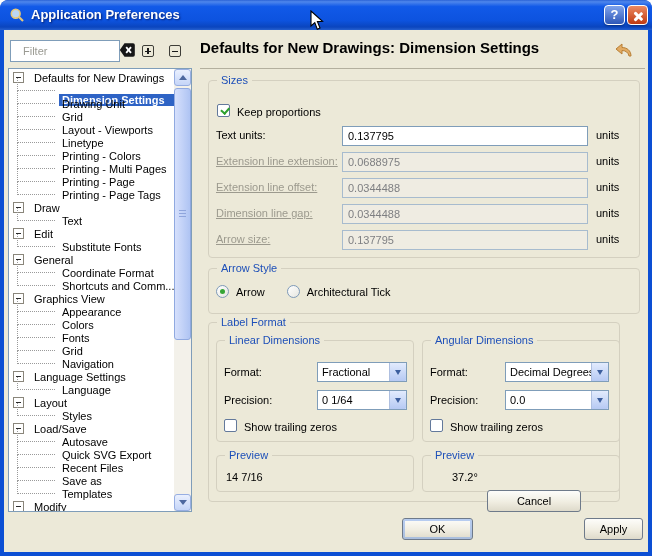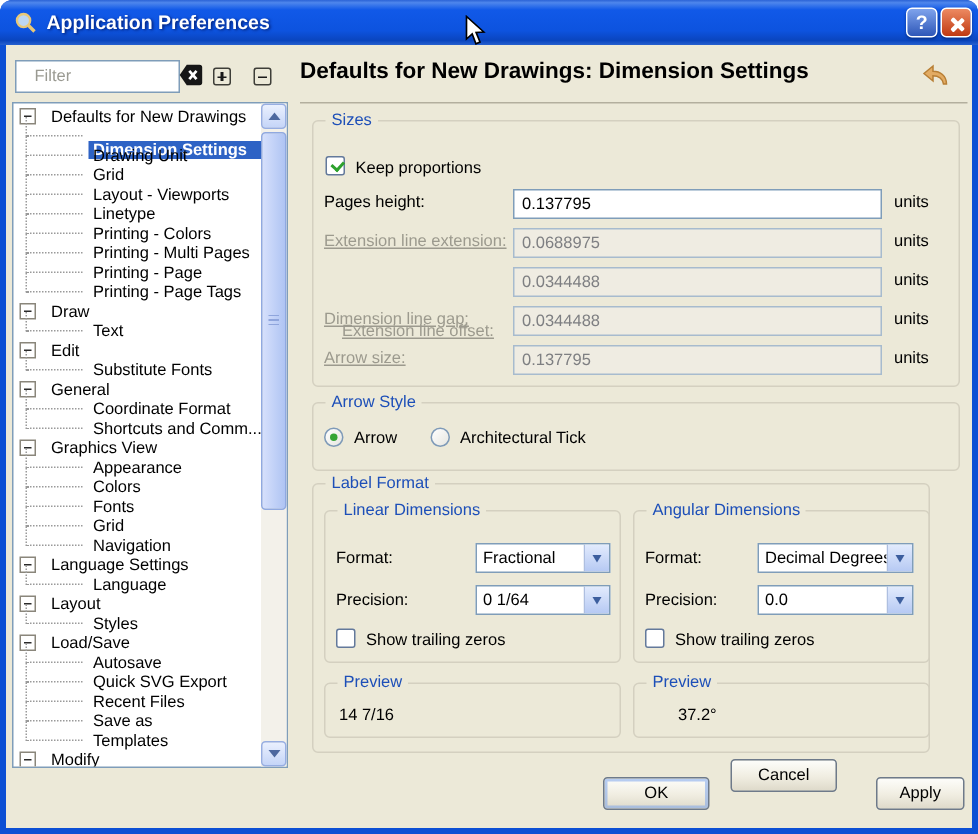--- a/index.html
+++ b/index.html
@@ -329,7 +329,7 @@
     <div class="xpbtn default" style="left:398px;top:488px;width:71px">OK</div>
     <div class="xpbtn" style="left:483px;top:476px;width:71px">Cancel</div>
     <div class="xpbtn" style="left:580px;top:488px;width:59px">Apply</div>
-  <div class="flabel" style="left: 212px; top: 99px;">Pages height:</div>
+  <div class="flabel" style="left: 212px; top: 99px;">Text units:</div>
       <input class="field" value="0.137795" style="left: 338px; top: 96px; width: 246px;">
       <div class="flabel" style="left: 592px; top: 99px;">units</div>
       <div class="flabel dis" style="left: 212px; top: 125px;">Extension line extension:</div>

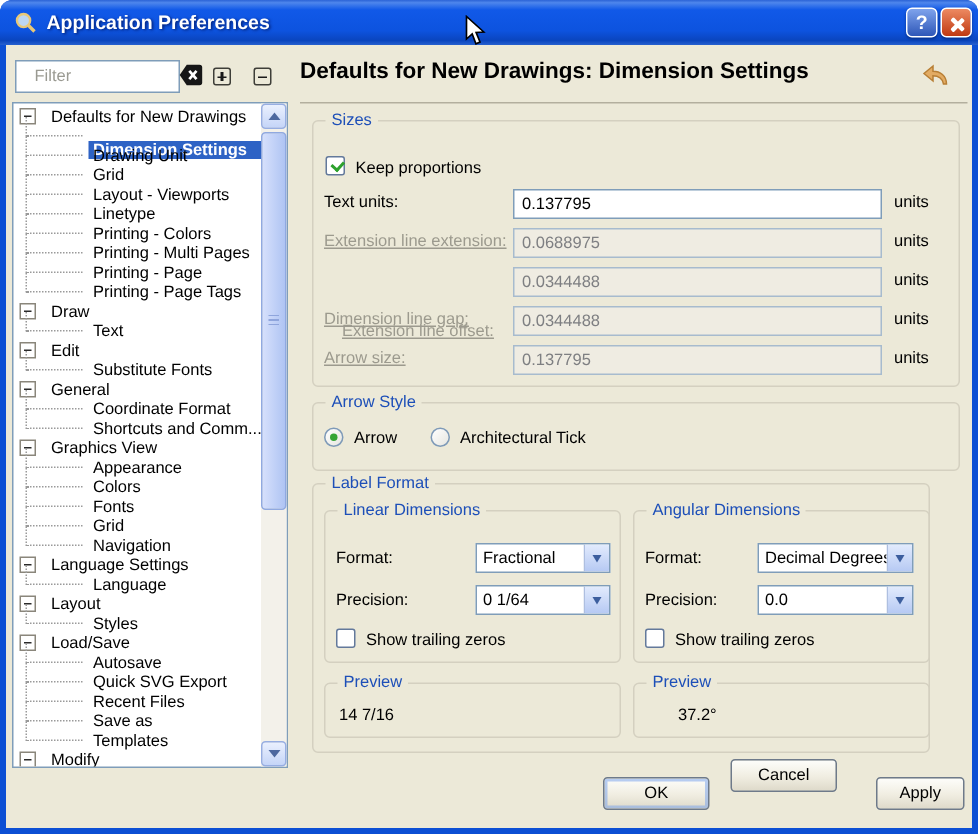--- a/index.html
+++ b/index.html
@@ -335,7 +335,7 @@
       <div class="flabel dis" style="left: 212px; top: 125px;">Extension line extension:</div>
       <input class="field dis" readonly="" value="0.0688975" style="left: 338px; top: 122px; width: 246px;">
       <div class="flabel" style="left: 592px; top: 125px;">units</div>
-      <div class="flabel dis" style="left: 224px; top: 151px; margin-top: 34px;">Extension line offset:</div>
+      <div class="flabel dis" style="left: 212px; top: 151px;">Extension line offset:</div>
       <input class="field dis" readonly="" value="0.0344488" style="left: 338px; top: 148px; width: 246px;">
       <div class="flabel" style="left: 592px; top: 151px;">units</div>
       <div class="flabel dis" style="left: 212px; top: 177px;">Dimension line gap:</div>

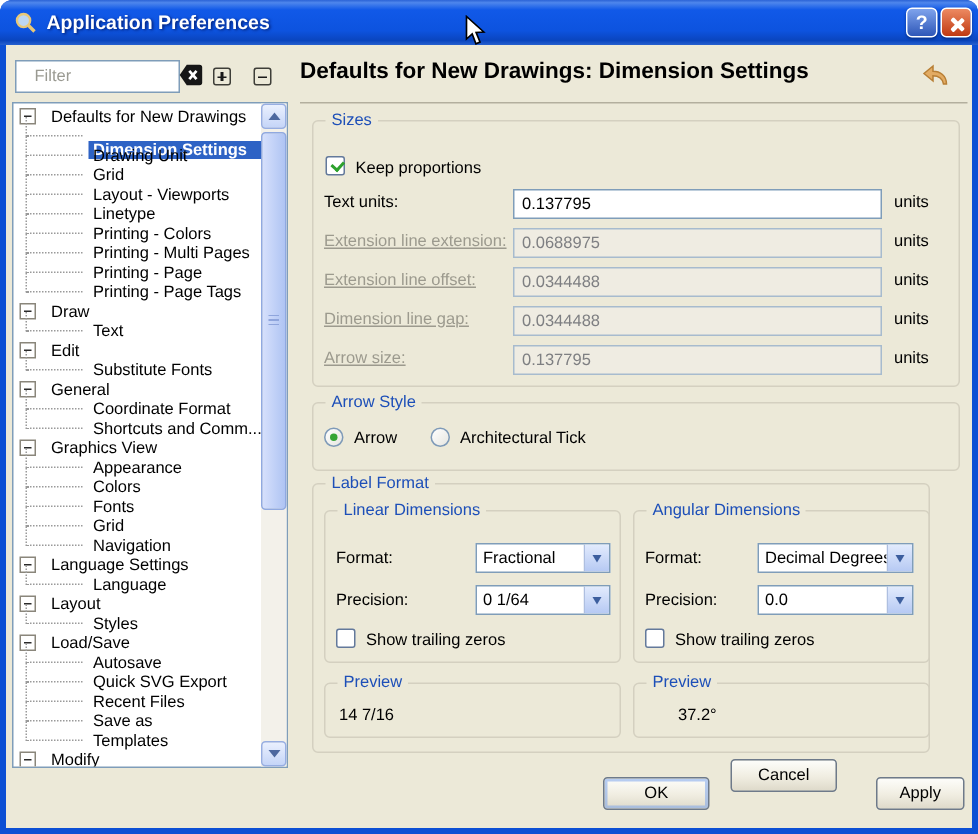--- a/index.html
+++ b/index.html
@@ -327,7 +327,7 @@
     <span class="flabel" style="left:448px;top:441px">37.2°</span>
 
     <div class="xpbtn default" style="left:398px;top:488px;width:71px">OK</div>
-    <div class="xpbtn" style="left:483px;top:476px;width:71px">Cancel</div>
+    <div class="xpbtn" style="left:483px;top:460px;width:94px">Cancel</div>
     <div class="xpbtn" style="left:580px;top:488px;width:59px">Apply</div>
   <div class="flabel" style="left: 212px; top: 99px;">Text units:</div>
       <input class="field" value="0.137795" style="left: 338px; top: 96px; width: 246px;">

